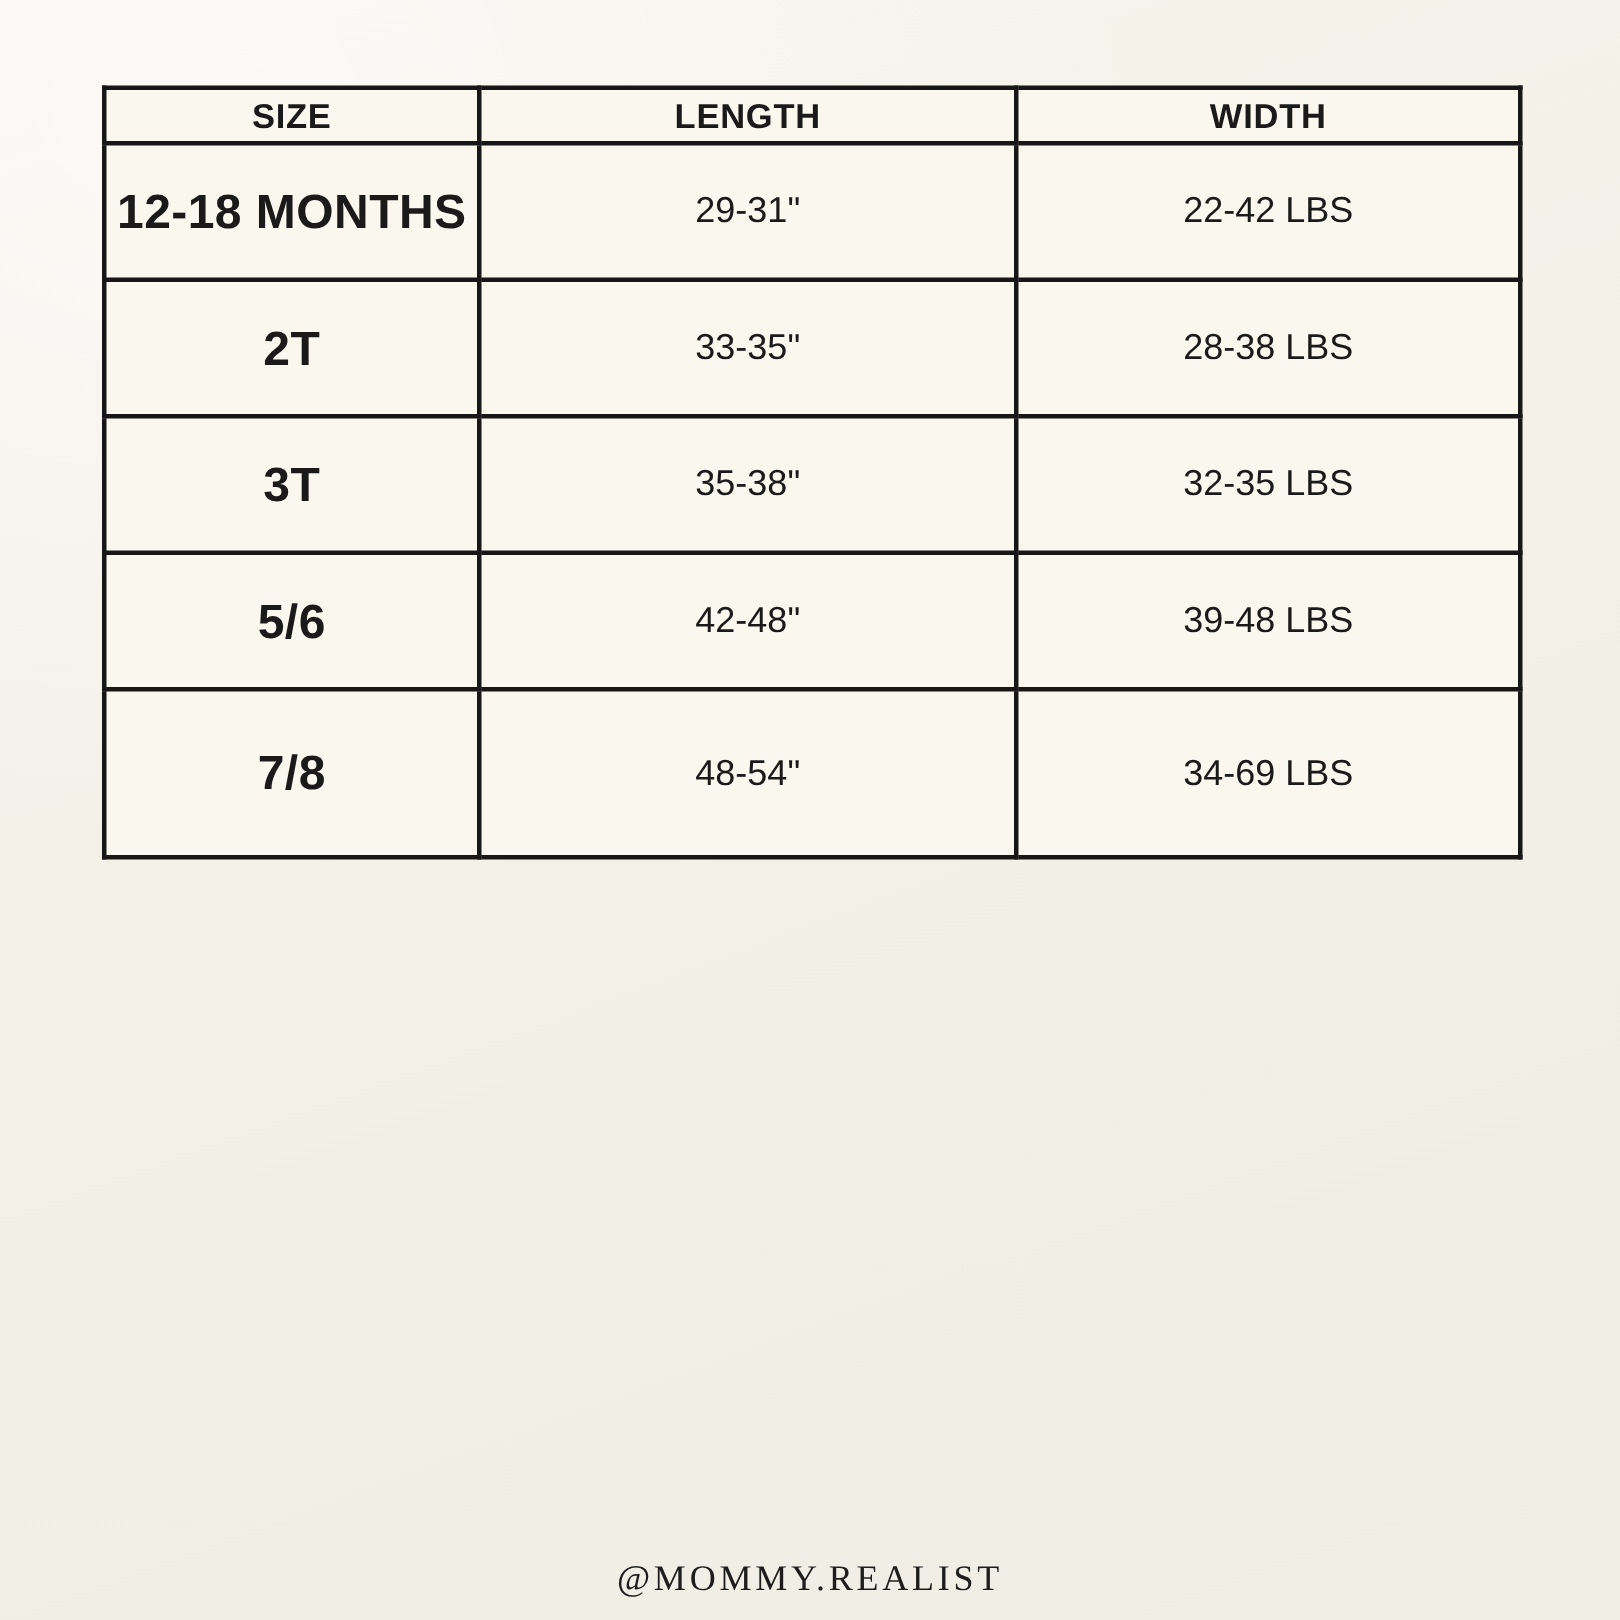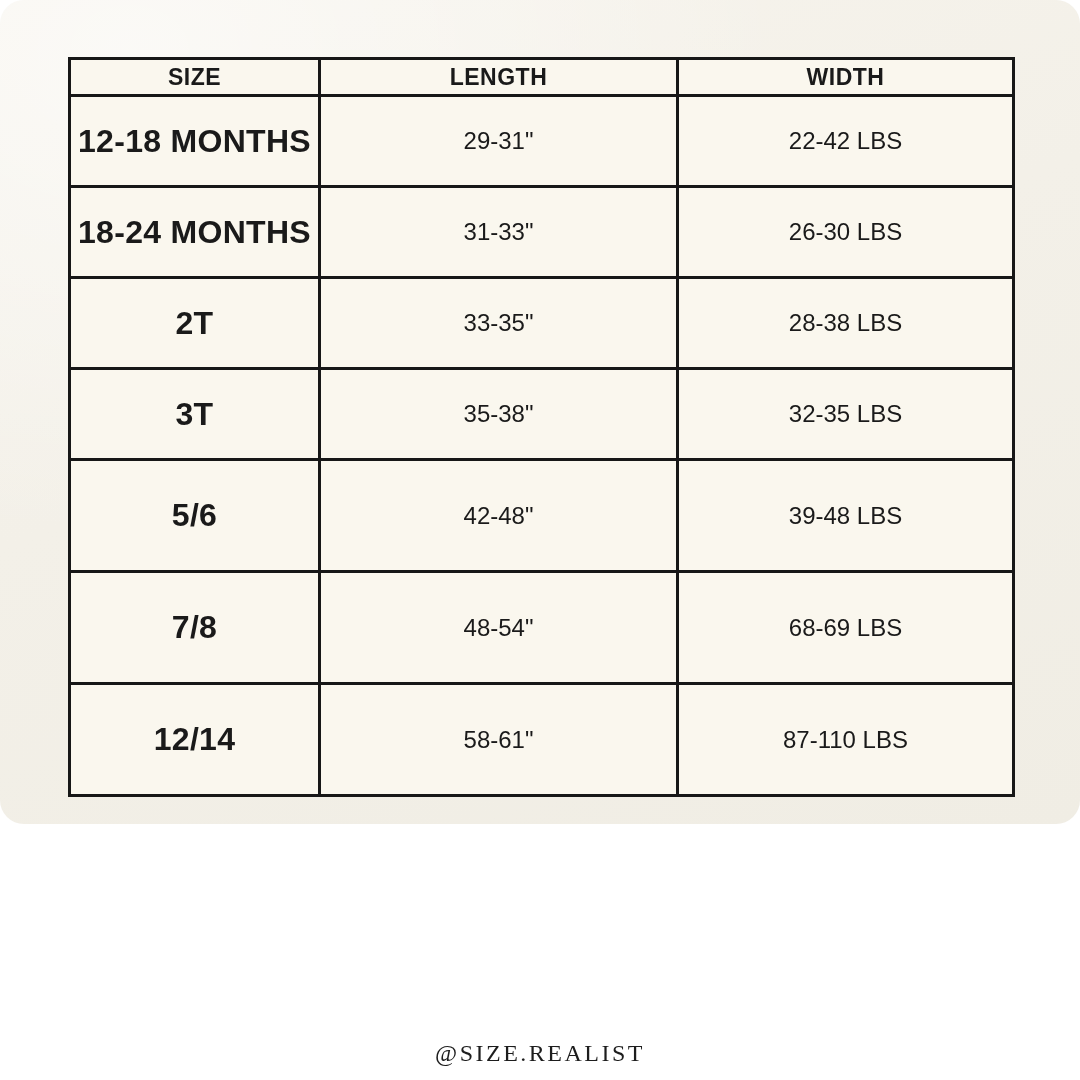--- a/index.html
+++ b/index.html
@@ -14,12 +14,11 @@
   .canvas {
     position: relative;
     width: 1080px;
-    height: 824px;
+    height: 1080px;
     
     background:
       radial-gradient(1200px 900px at 12% 6%, rgba(255,255,255,0.55), rgba(255,255,255,0) 55%),
       linear-gradient(160deg, #f7f4ed 0%, #f3f0e8 45%, #f0ede4 100%);
-    border-radius: 24px;
   }
 
   table.size-chart {

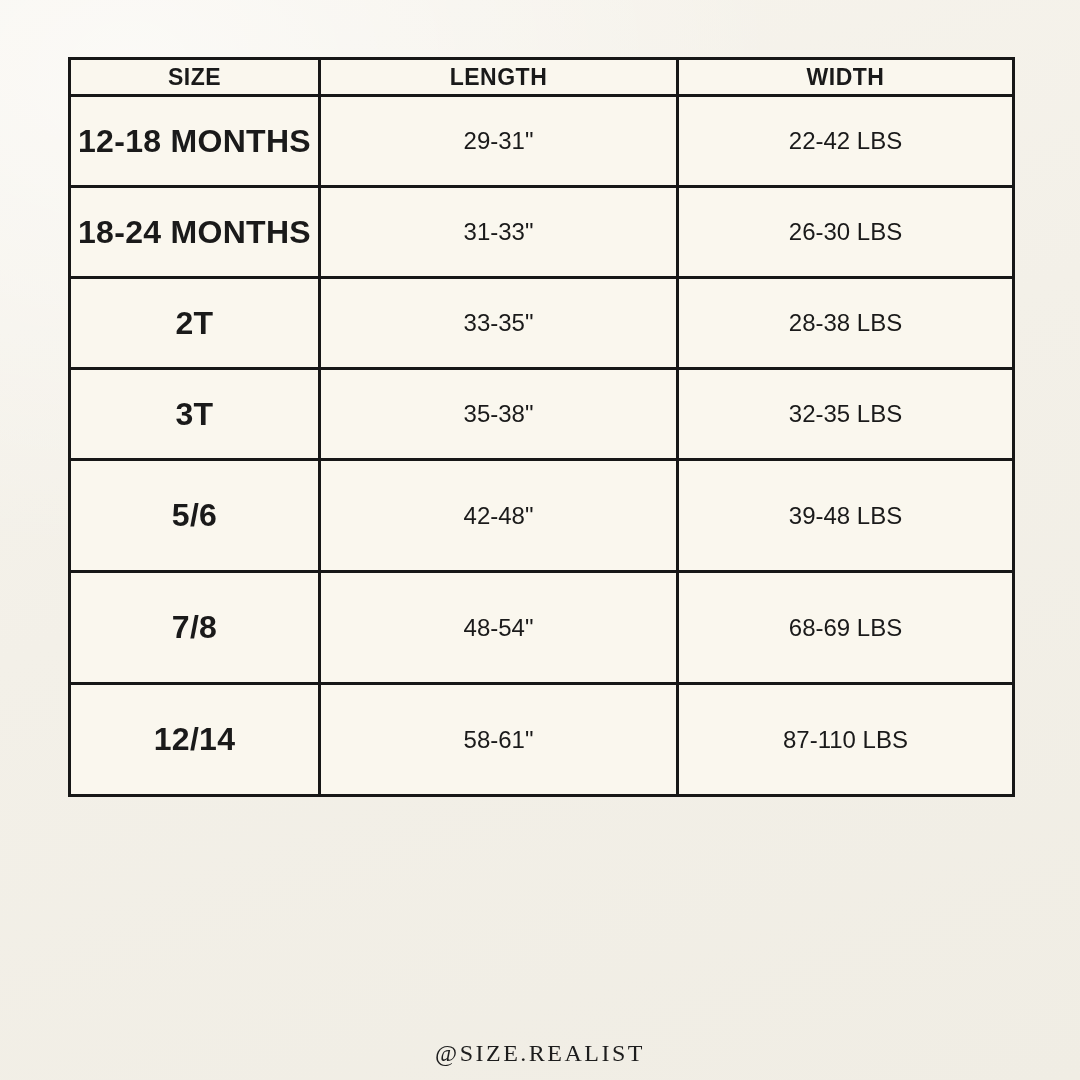--- a/index.html
+++ b/index.html
@@ -103,11 +103,6 @@
         <td class="value-cell">22-42 LBS</td>
       </tr>
       <tr>
-        <td class="size-cell">18-24 MONTHS</td>
-        <td class="value-cell">31-33"</td>
-        <td class="value-cell">26-30 LBS</td>
-      </tr>
-      <tr>
         <td class="size-cell">2T</td>
         <td class="value-cell">33-35"</td>
         <td class="value-cell">28-38 LBS</td>

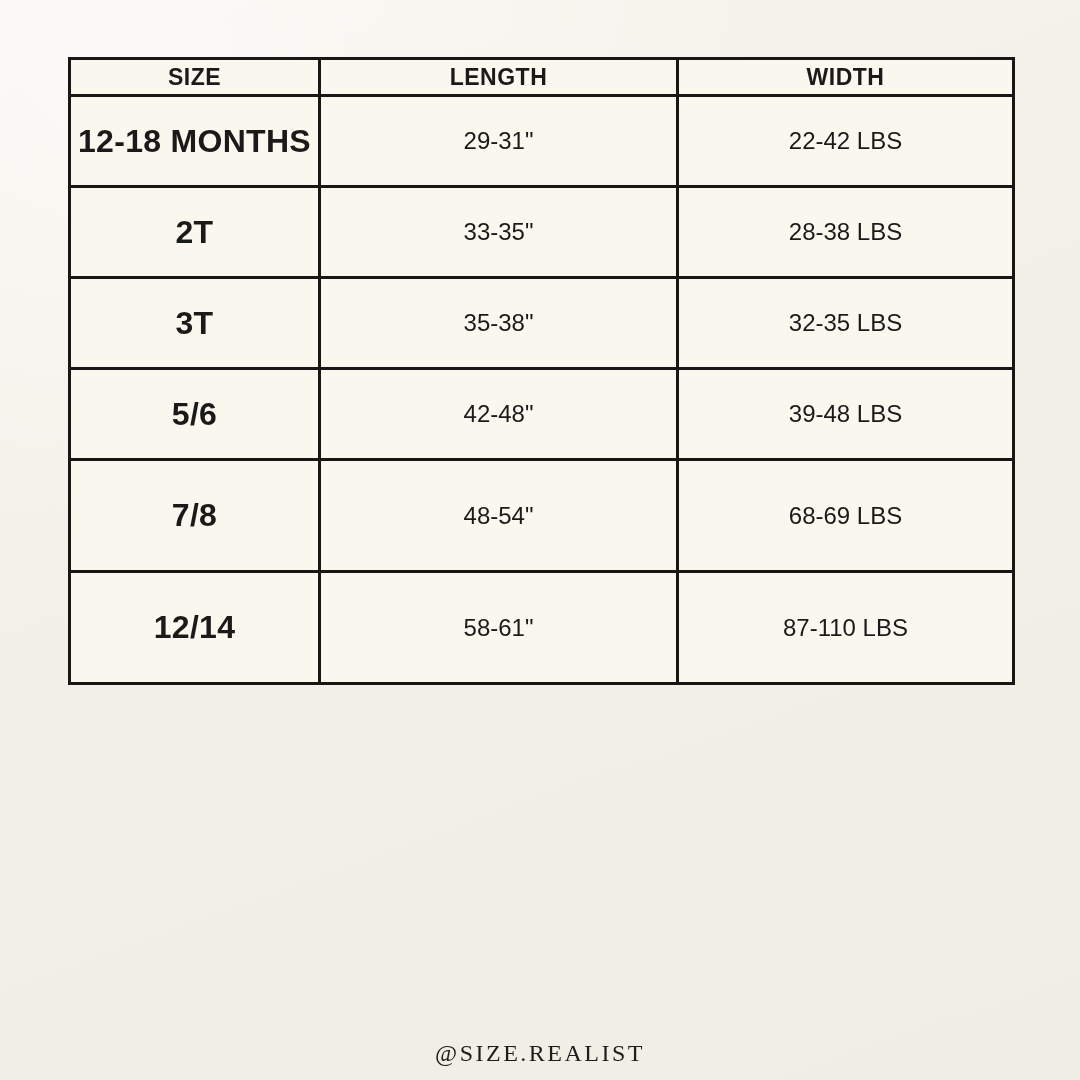--- a/index.html
+++ b/index.html
@@ -120,7 +120,7 @@
       <tr>
         <td class="size-cell">7/8</td>
         <td class="value-cell">48-54"</td>
-        <td class="value-cell">68-69 LBS</td>
+        <td class="value-cell">34-69 LBS</td>
       </tr>
       <tr>
         <td class="size-cell">12/14</td>

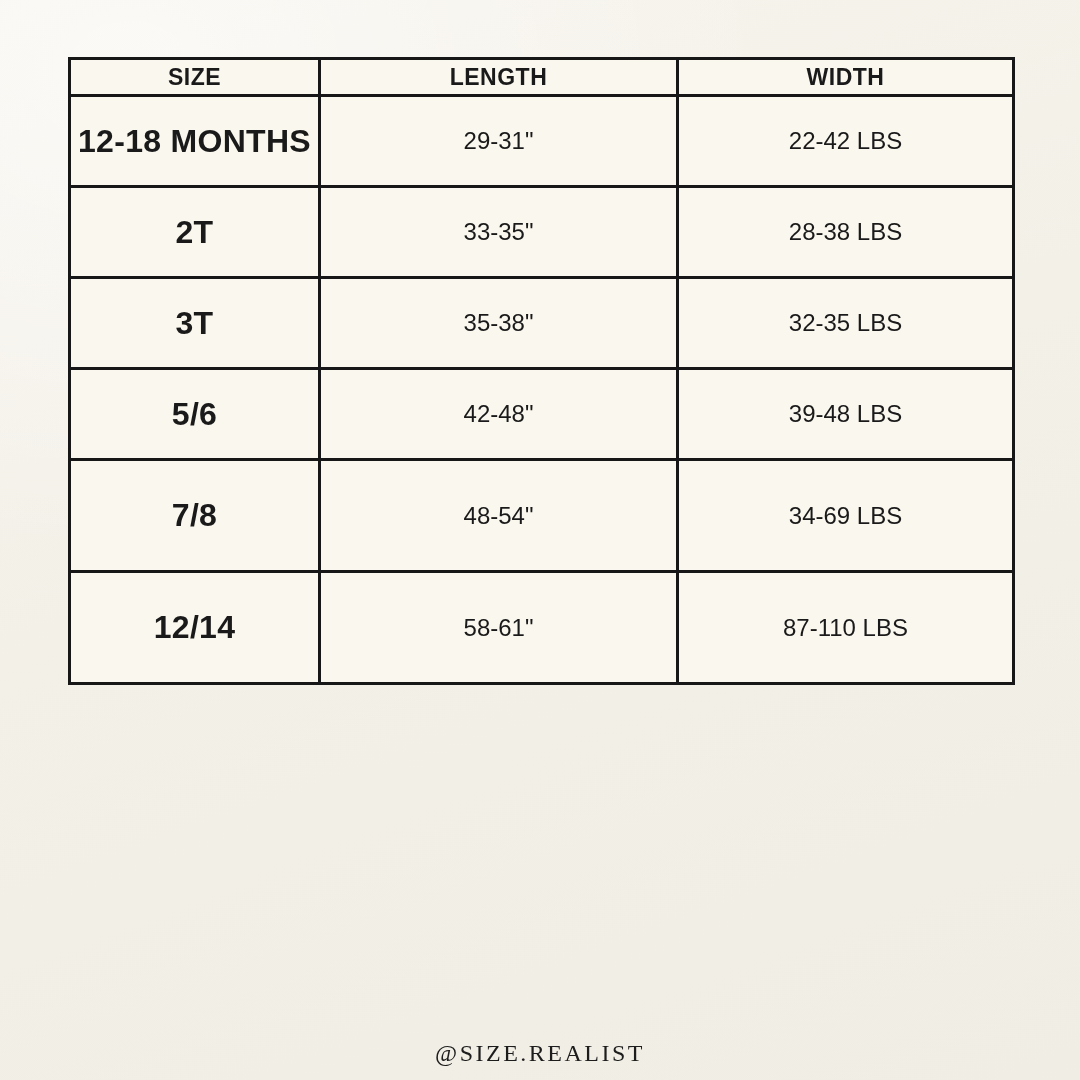--- a/index.html
+++ b/index.html
@@ -122,11 +122,6 @@
         <td class="value-cell">48-54"</td>
         <td class="value-cell">34-69 LBS</td>
       </tr>
-      <tr>
-        <td class="size-cell">12/14</td>
-        <td class="value-cell">58-61"</td>
-        <td class="value-cell">87-110 LBS</td>
-      </tr>
     </tbody>
   </table>
 

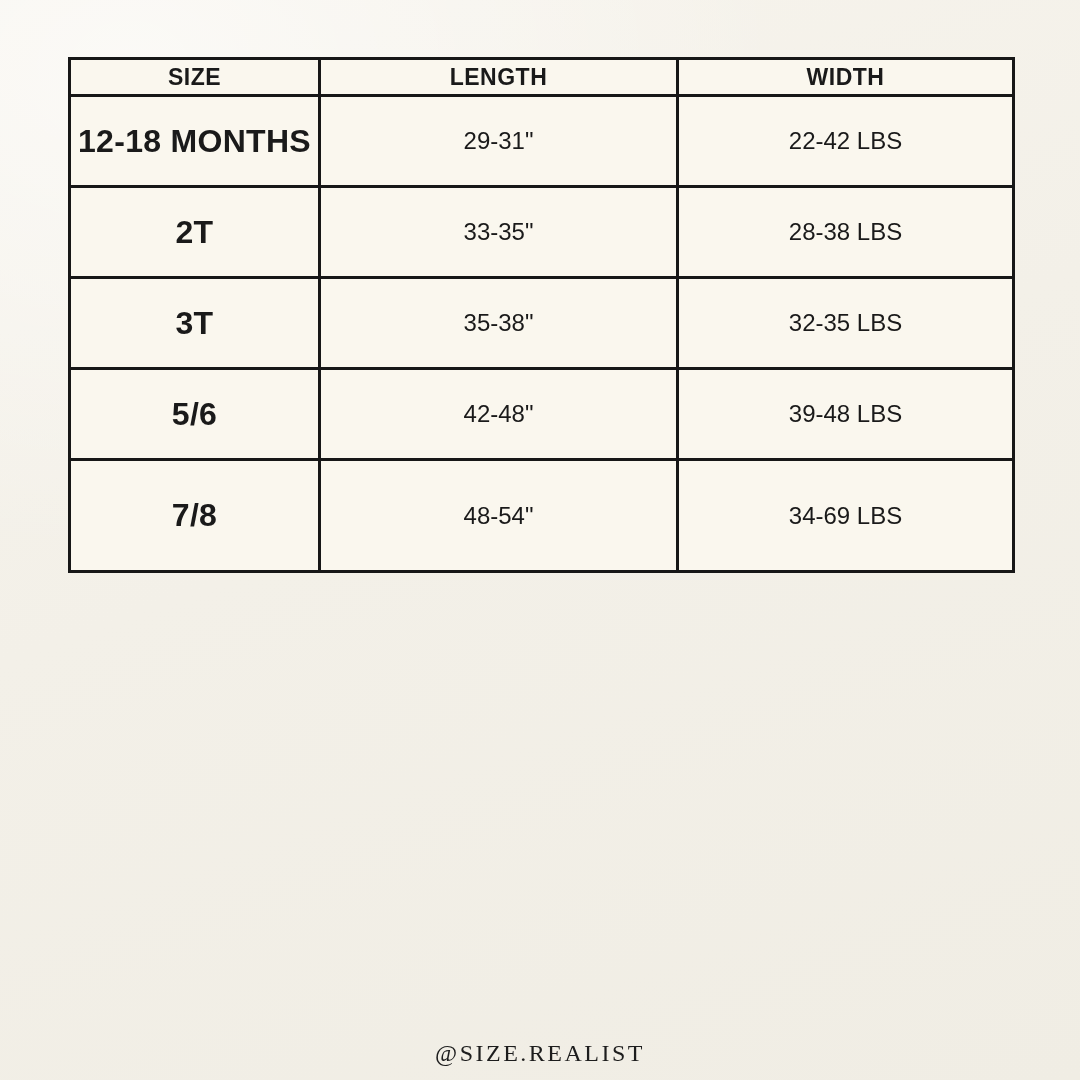--- a/index.html
+++ b/index.html
@@ -125,7 +125,7 @@
     </tbody>
   </table>
 
-  <div class="caption">@SIZE.REALIST</div>
+  <div class="caption">@MOMMY.REALIST</div>
 
 </div>
 

